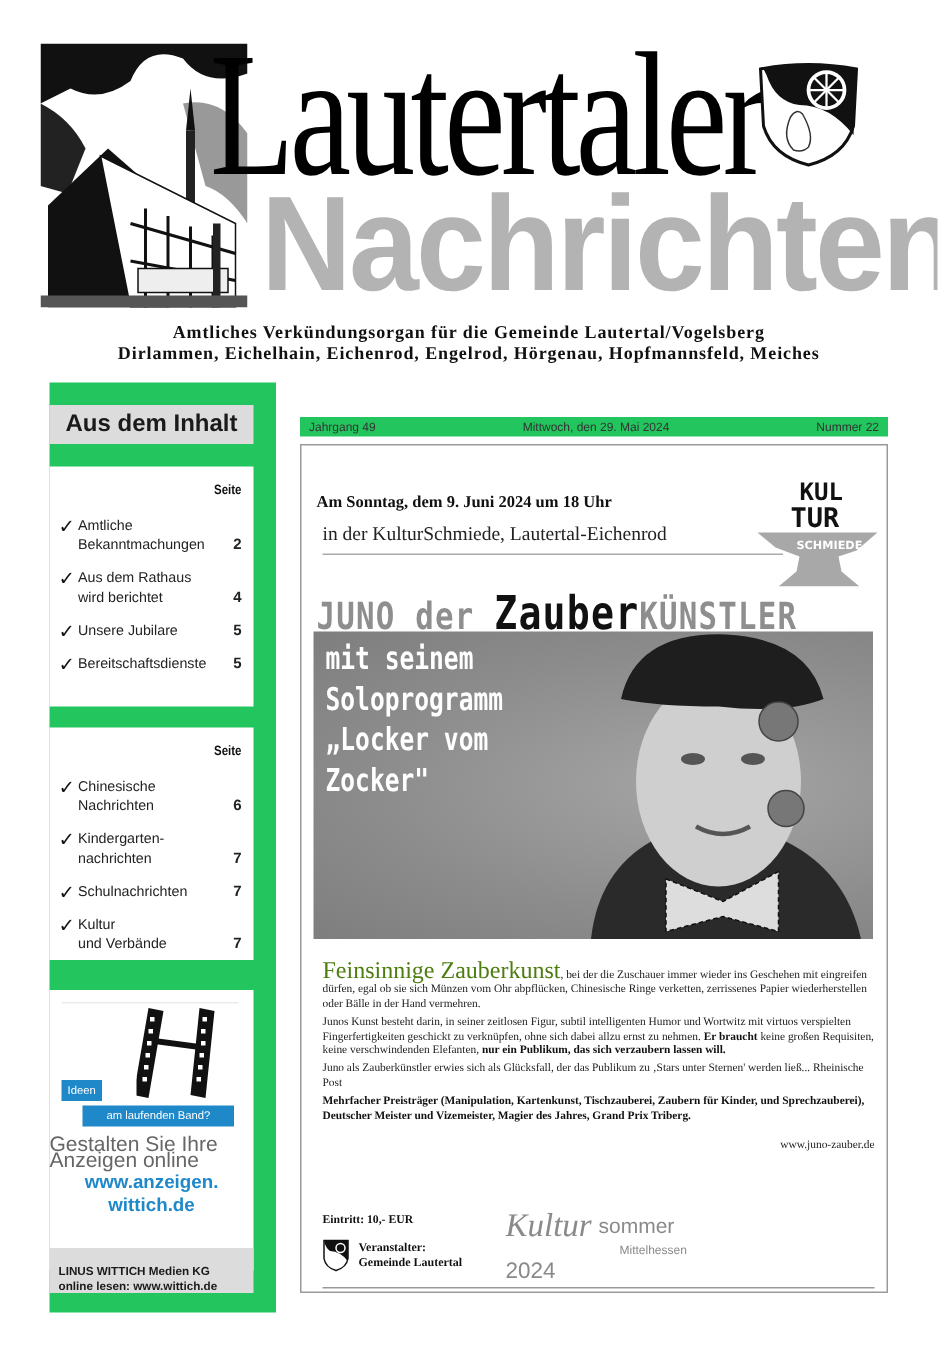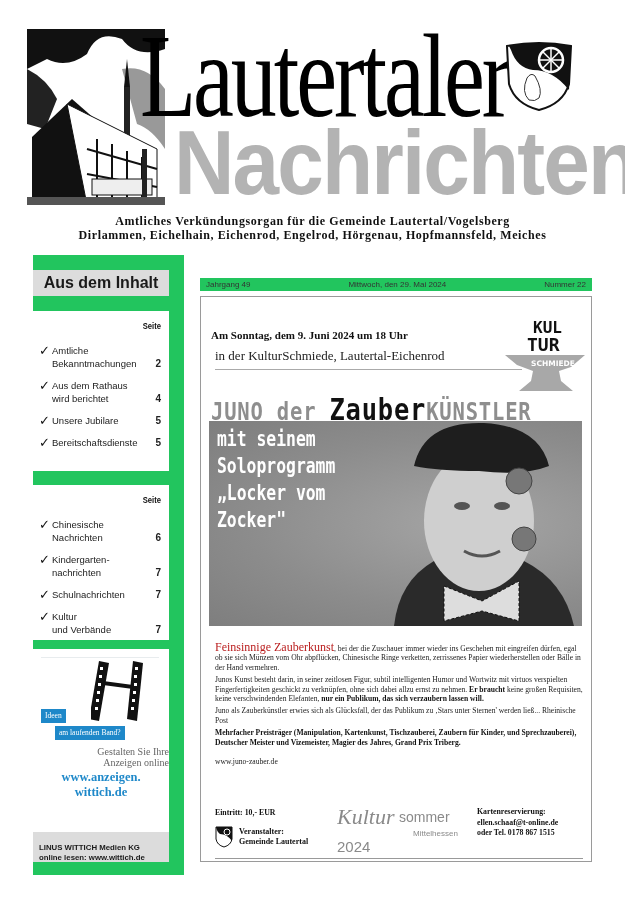--- a/index.html
+++ b/index.html
@@ -128,7 +128,7 @@
     font-family: "Liberation Serif", serif; font-size: 7.6px; line-height: 9.4px; color: #222;
   }
   .body-copy p { margin-bottom: 3px; }
-  .lead-big { font-size: 12px; color: #b91c1c; }
+  .lead-big { font-size: 16px; color: #4d7c0f; }
   .body-copy b { color: #111; }
   .site { margin-top: 10px; }
 

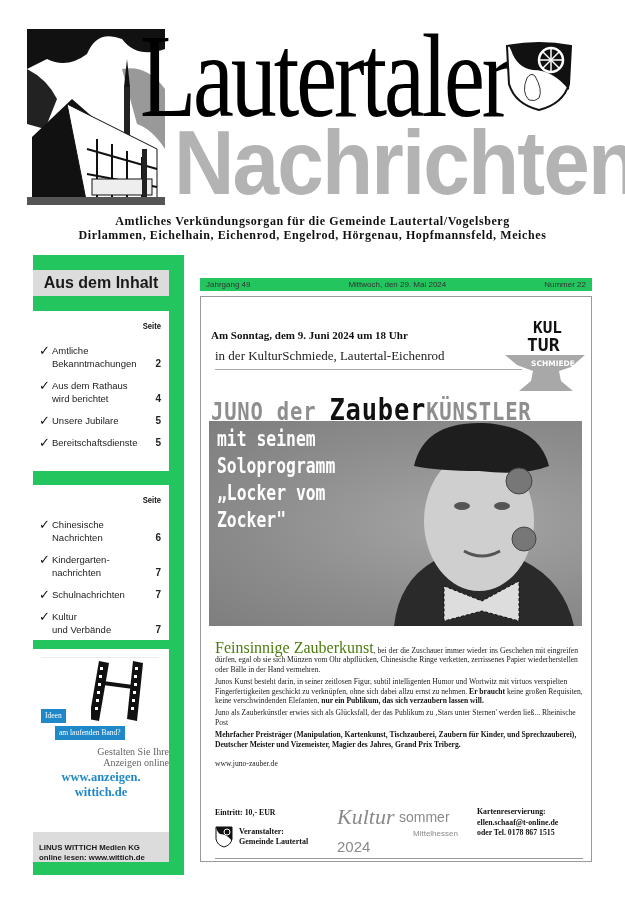--- a/index.html
+++ b/index.html
@@ -58,7 +58,7 @@
   .toc-page { width: 12px; text-align: right; font-weight: 700; font-size: 10px; }
 
   .promo {
-    position: absolute; left: 0; top: 394px; width: 136px; height: 187px; background: #fff; font-family: Liberation Serif, serif;
+    position: absolute; left: 0; top: 405px; width: 136px; height: 187px; background: #fff;
   }
   .promo-line { position: absolute; left: 8px; top: 8px; width: 118px; height: 1px; background: #e8ecee; }
   .filmstrip { position: absolute; left: 58px; top: 10px; width: 55px; height: 65px; }

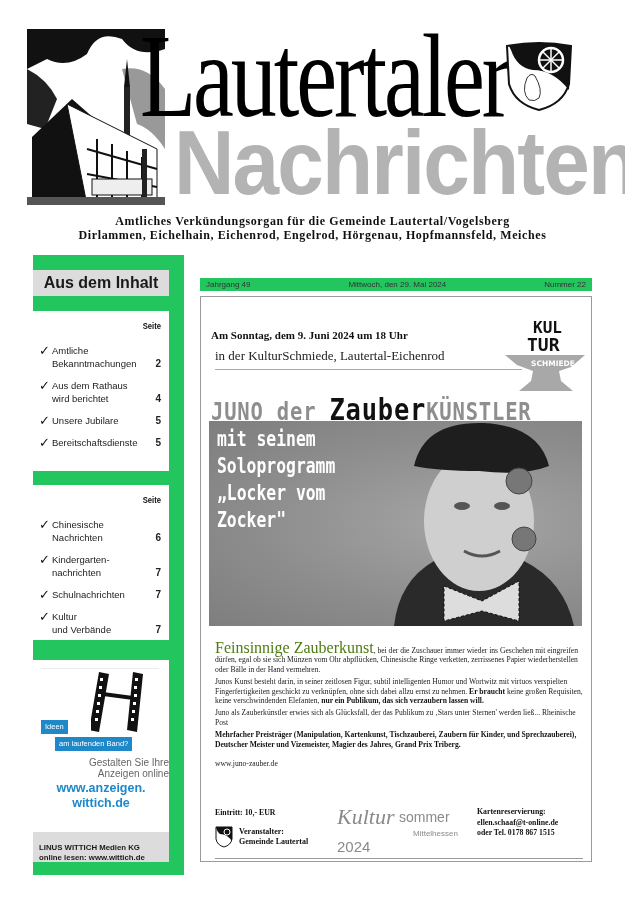--- a/index.html
+++ b/index.html
@@ -67,7 +67,7 @@
     background: #1e88c9; color: #fff; font-size: 7.5px; line-height: 14px;
   }
   .promo-tag2 {
-    position: absolute; left: 22px; top: 77px; height: 14px; padding: 0 4px;
+    position: absolute; left: 22px; top: 77px; height: 14px; padding: 0 16px;
     background: #1e88c9; color: #fff; font-size: 7.5px; line-height: 14px;
   }
   .promo-text {

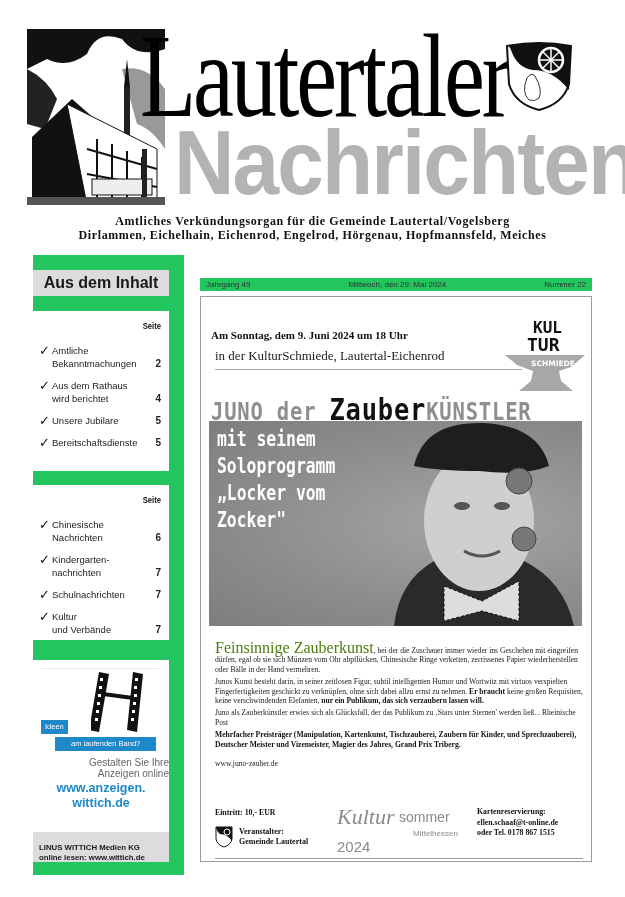--- a/index.html
+++ b/index.html
@@ -71,8 +71,8 @@
     background: #1e88c9; color: #fff; font-size: 7.5px; line-height: 14px;
   }
   .promo-text {
-    position: absolute; left: 0; top: 97px; width: 136px; text-align: right;
-    font-size: 10px; line-height: 11px; color: #666;
+    position: absolute; left: 0; top: 97px; width: 136px; text-align: left;
+    font-size: 14px; line-height: 11px; color: #666;
   }
   .promo-url {
     position: absolute; left: 0; top: 121px; width: 136px; text-align: center;

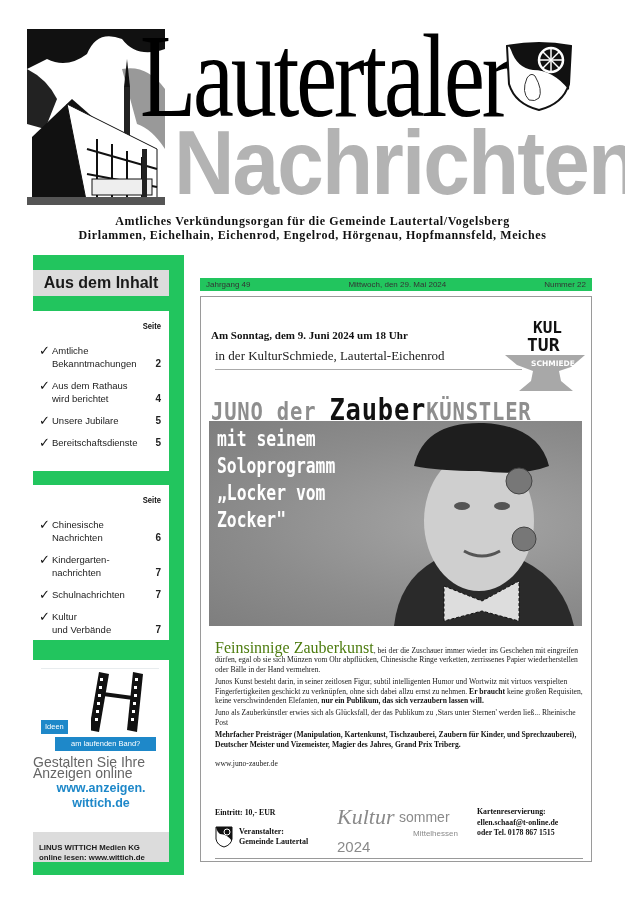--- a/index.html
+++ b/index.html
@@ -130,7 +130,7 @@
   .body-copy p { margin-bottom: 3px; }
   .lead-big { font-size: 16px; color: #4d7c0f; }
   .body-copy b { color: #111; }
-  .site { margin-top: 10px; }
+  .site { margin-top: 10px; text-align: right; }
 
   .ad-footer { position: absolute; left: 14px; top: 505px; width: 370px; height: 55px; }
   .entry { position: absolute; left: 0; top: 6px; font-family: "Liberation Serif", serif; font-weight: 700; font-size: 7.8px; }

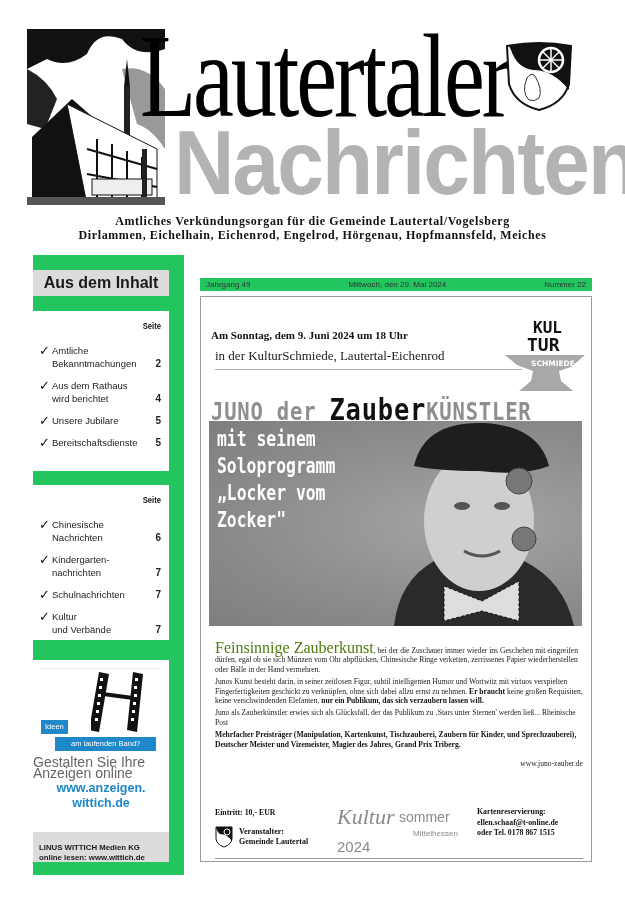--- a/index.html
+++ b/index.html
@@ -342,11 +342,6 @@
       <text x="76" y="32" font-family="Liberation Sans, sans-serif" font-size="8" fill="#8a8a8a">Mittelhessen</text>
       <text x="0" y="48" font-family="Liberation Sans, sans-serif" font-size="15" fill="#8a8a8a">2024</text>
     </svg>
-    <div class="reservation">
-      <div>Kartenreservierung:</div>
-      <div>ellen.schaaf@t-online.de</div>
-      <div>oder Tel. 0178 867 1515</div>
-    </div>
     <div class="footer-rule"></div>
   </div>
 </div>

